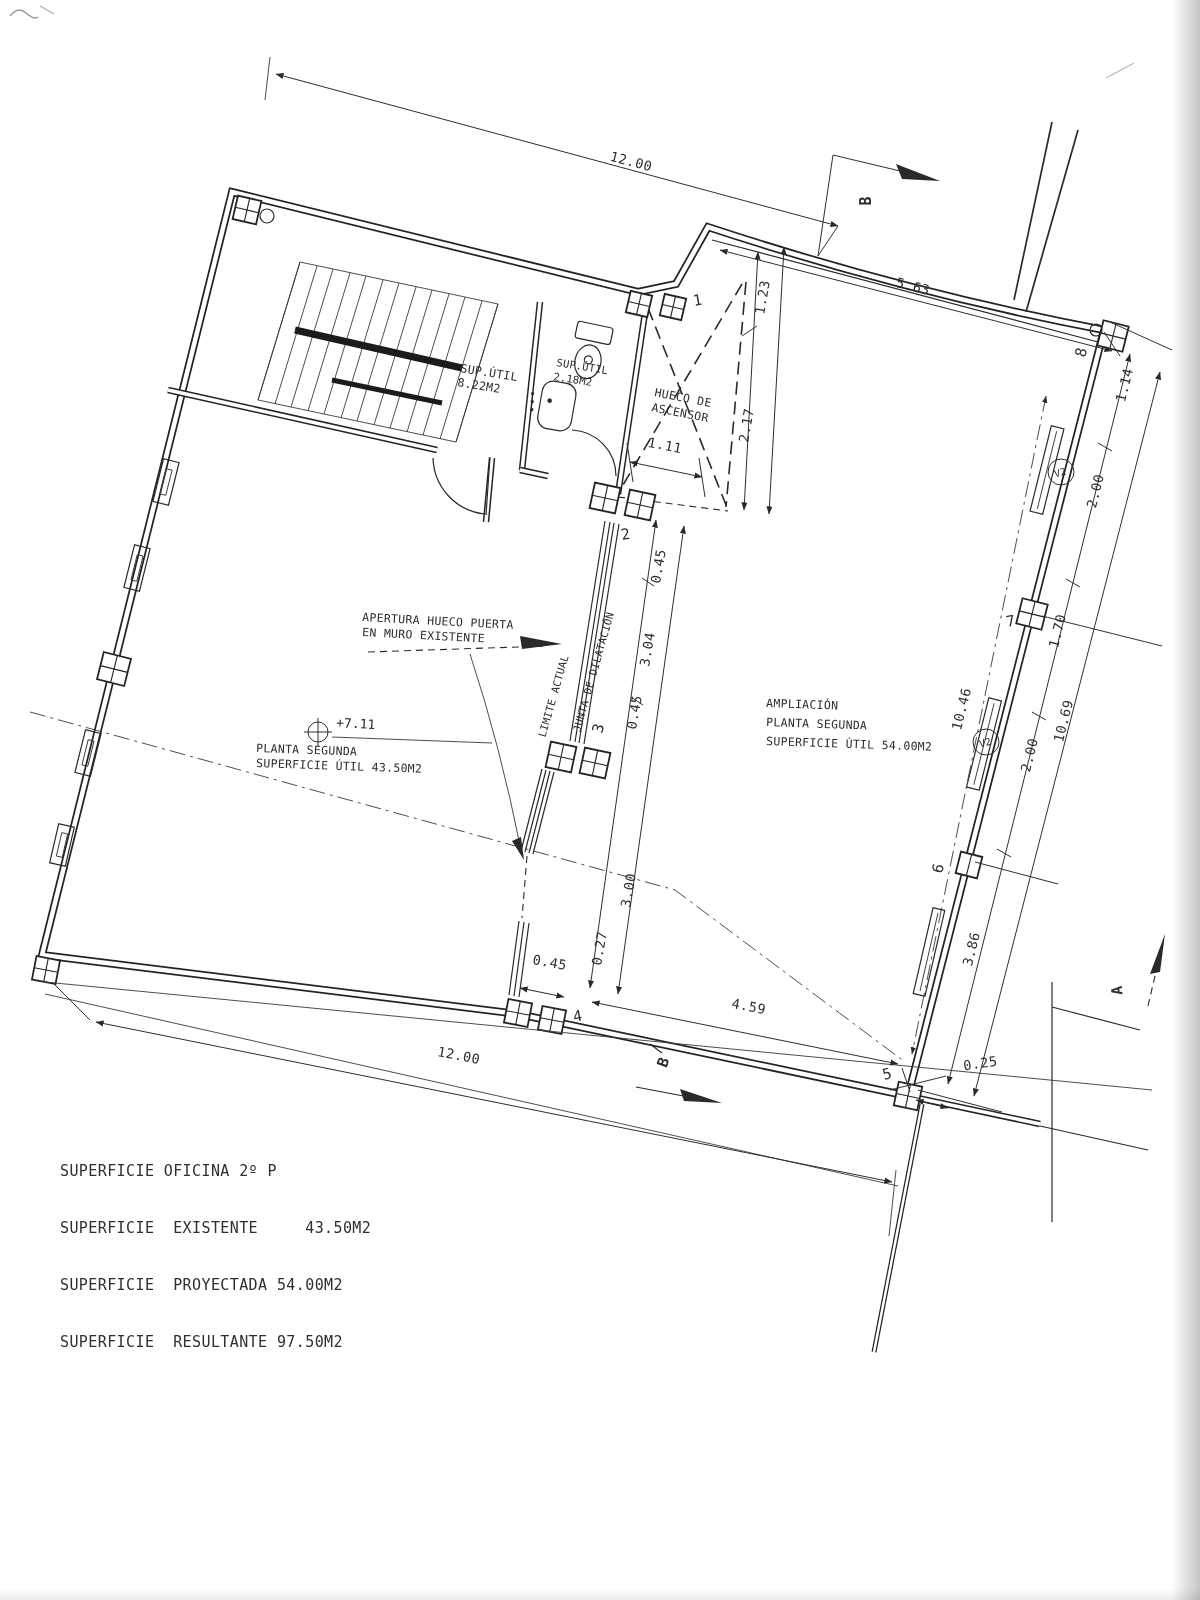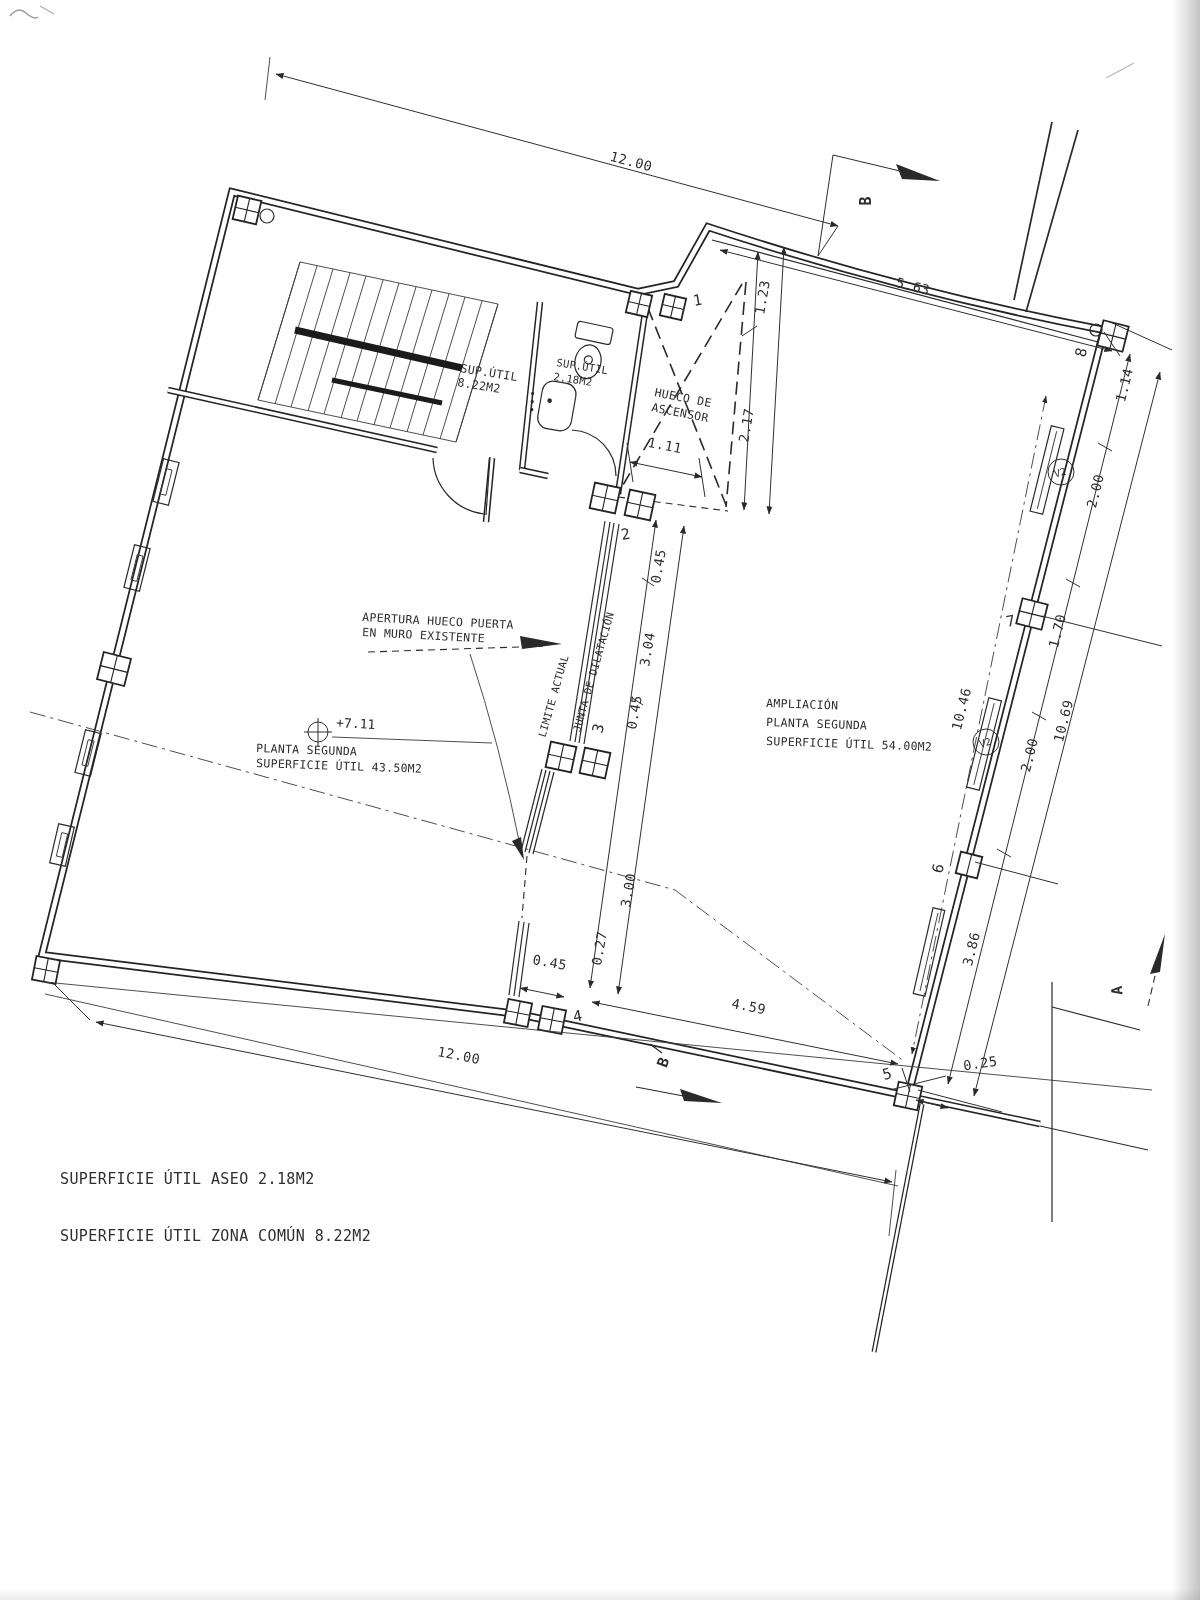--- a/index.html
+++ b/index.html
@@ -362,6 +362,12 @@
 </svg>
 
 <div class="summary">
+  <div class="grp1">
+    <div>SUPERFICIE OFICINA 2º P</div>
+    <div>SUPERFICIE  EXISTENTE     43.50M2</div>
+    <div>SUPERFICIE  PROYECTADA 54.00M2</div>
+    <div>SUPERFICIE  RESULTANTE 97.50M2</div>
+  </div>
   <div class="grp2">
     <div>SUPERFICIE ÚTIL ASEO 2.18M2</div>
     <div>SUPERFICIE ÚTIL ZONA COMÚN 8.22M2</div>

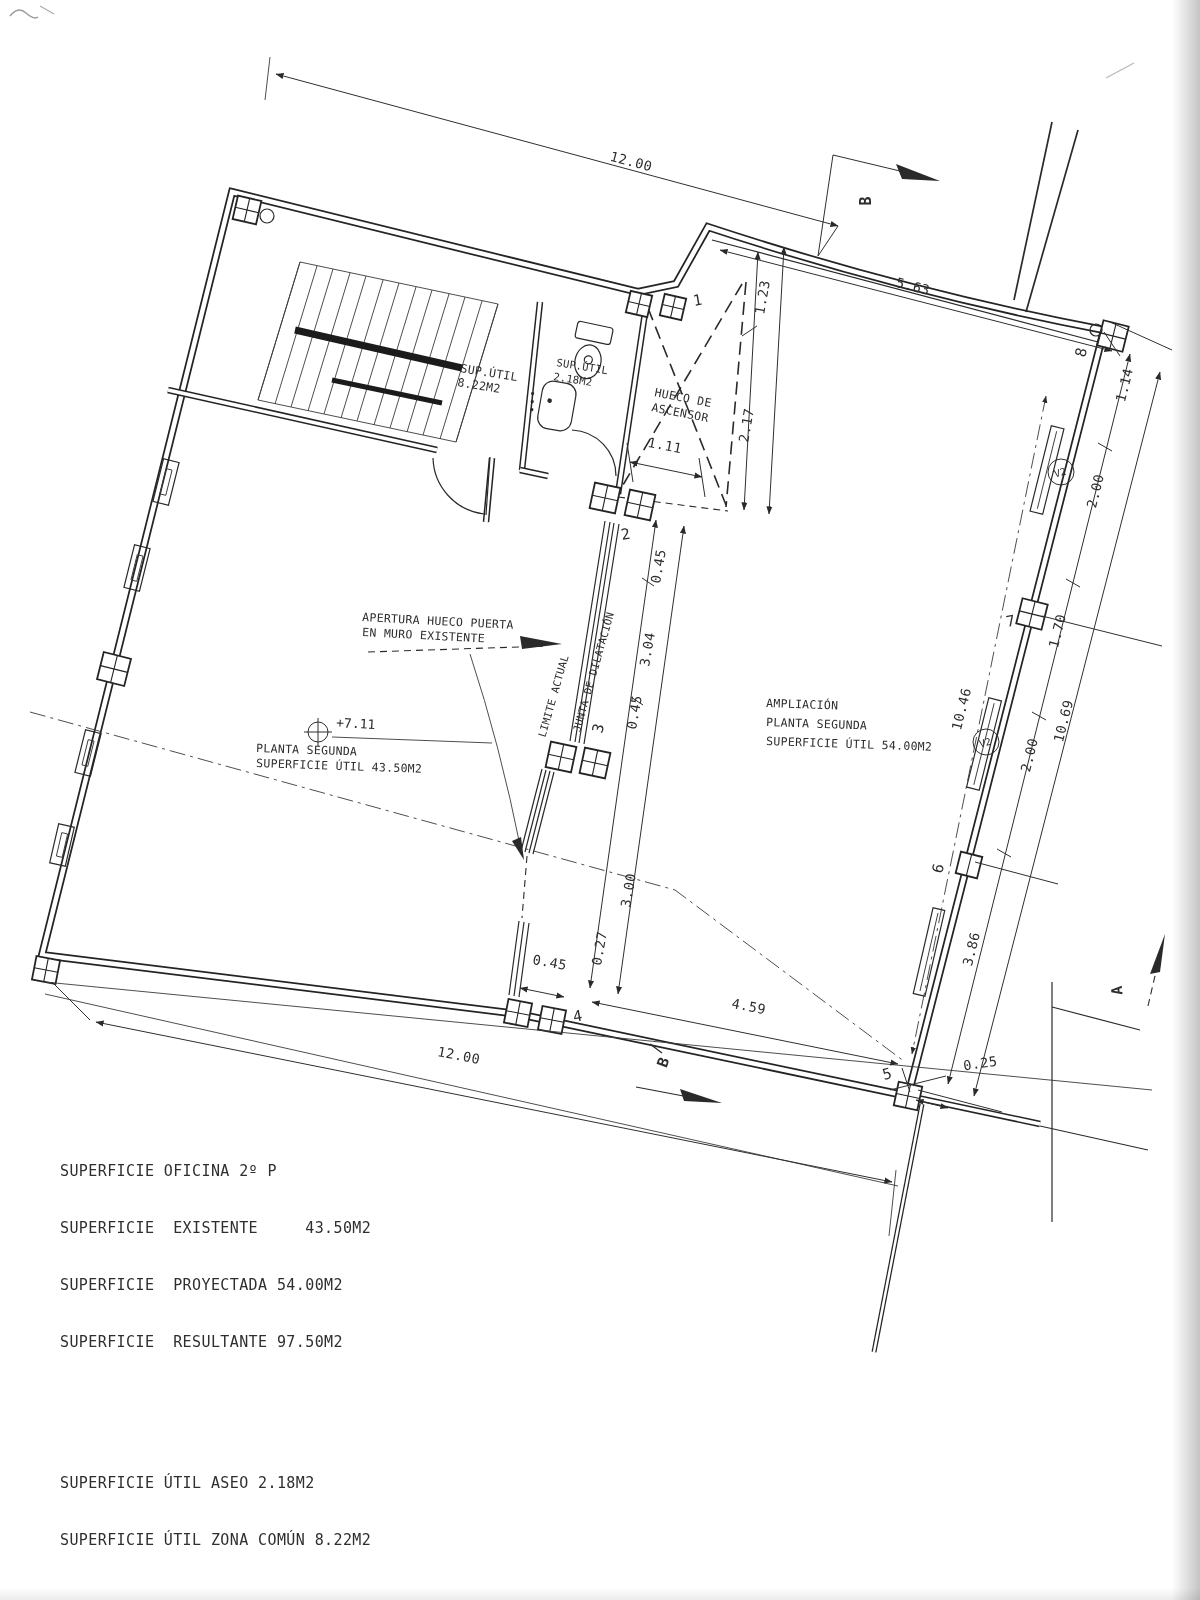--- a/index.html
+++ b/index.html
@@ -368,10 +368,6 @@
     <div>SUPERFICIE  PROYECTADA 54.00M2</div>
     <div>SUPERFICIE  RESULTANTE 97.50M2</div>
   </div>
-  <div class="grp2">
-    <div>SUPERFICIE ÚTIL ASEO 2.18M2</div>
-    <div>SUPERFICIE ÚTIL ZONA COMÚN 8.22M2</div>
-  </div>
   
 </div>
 

